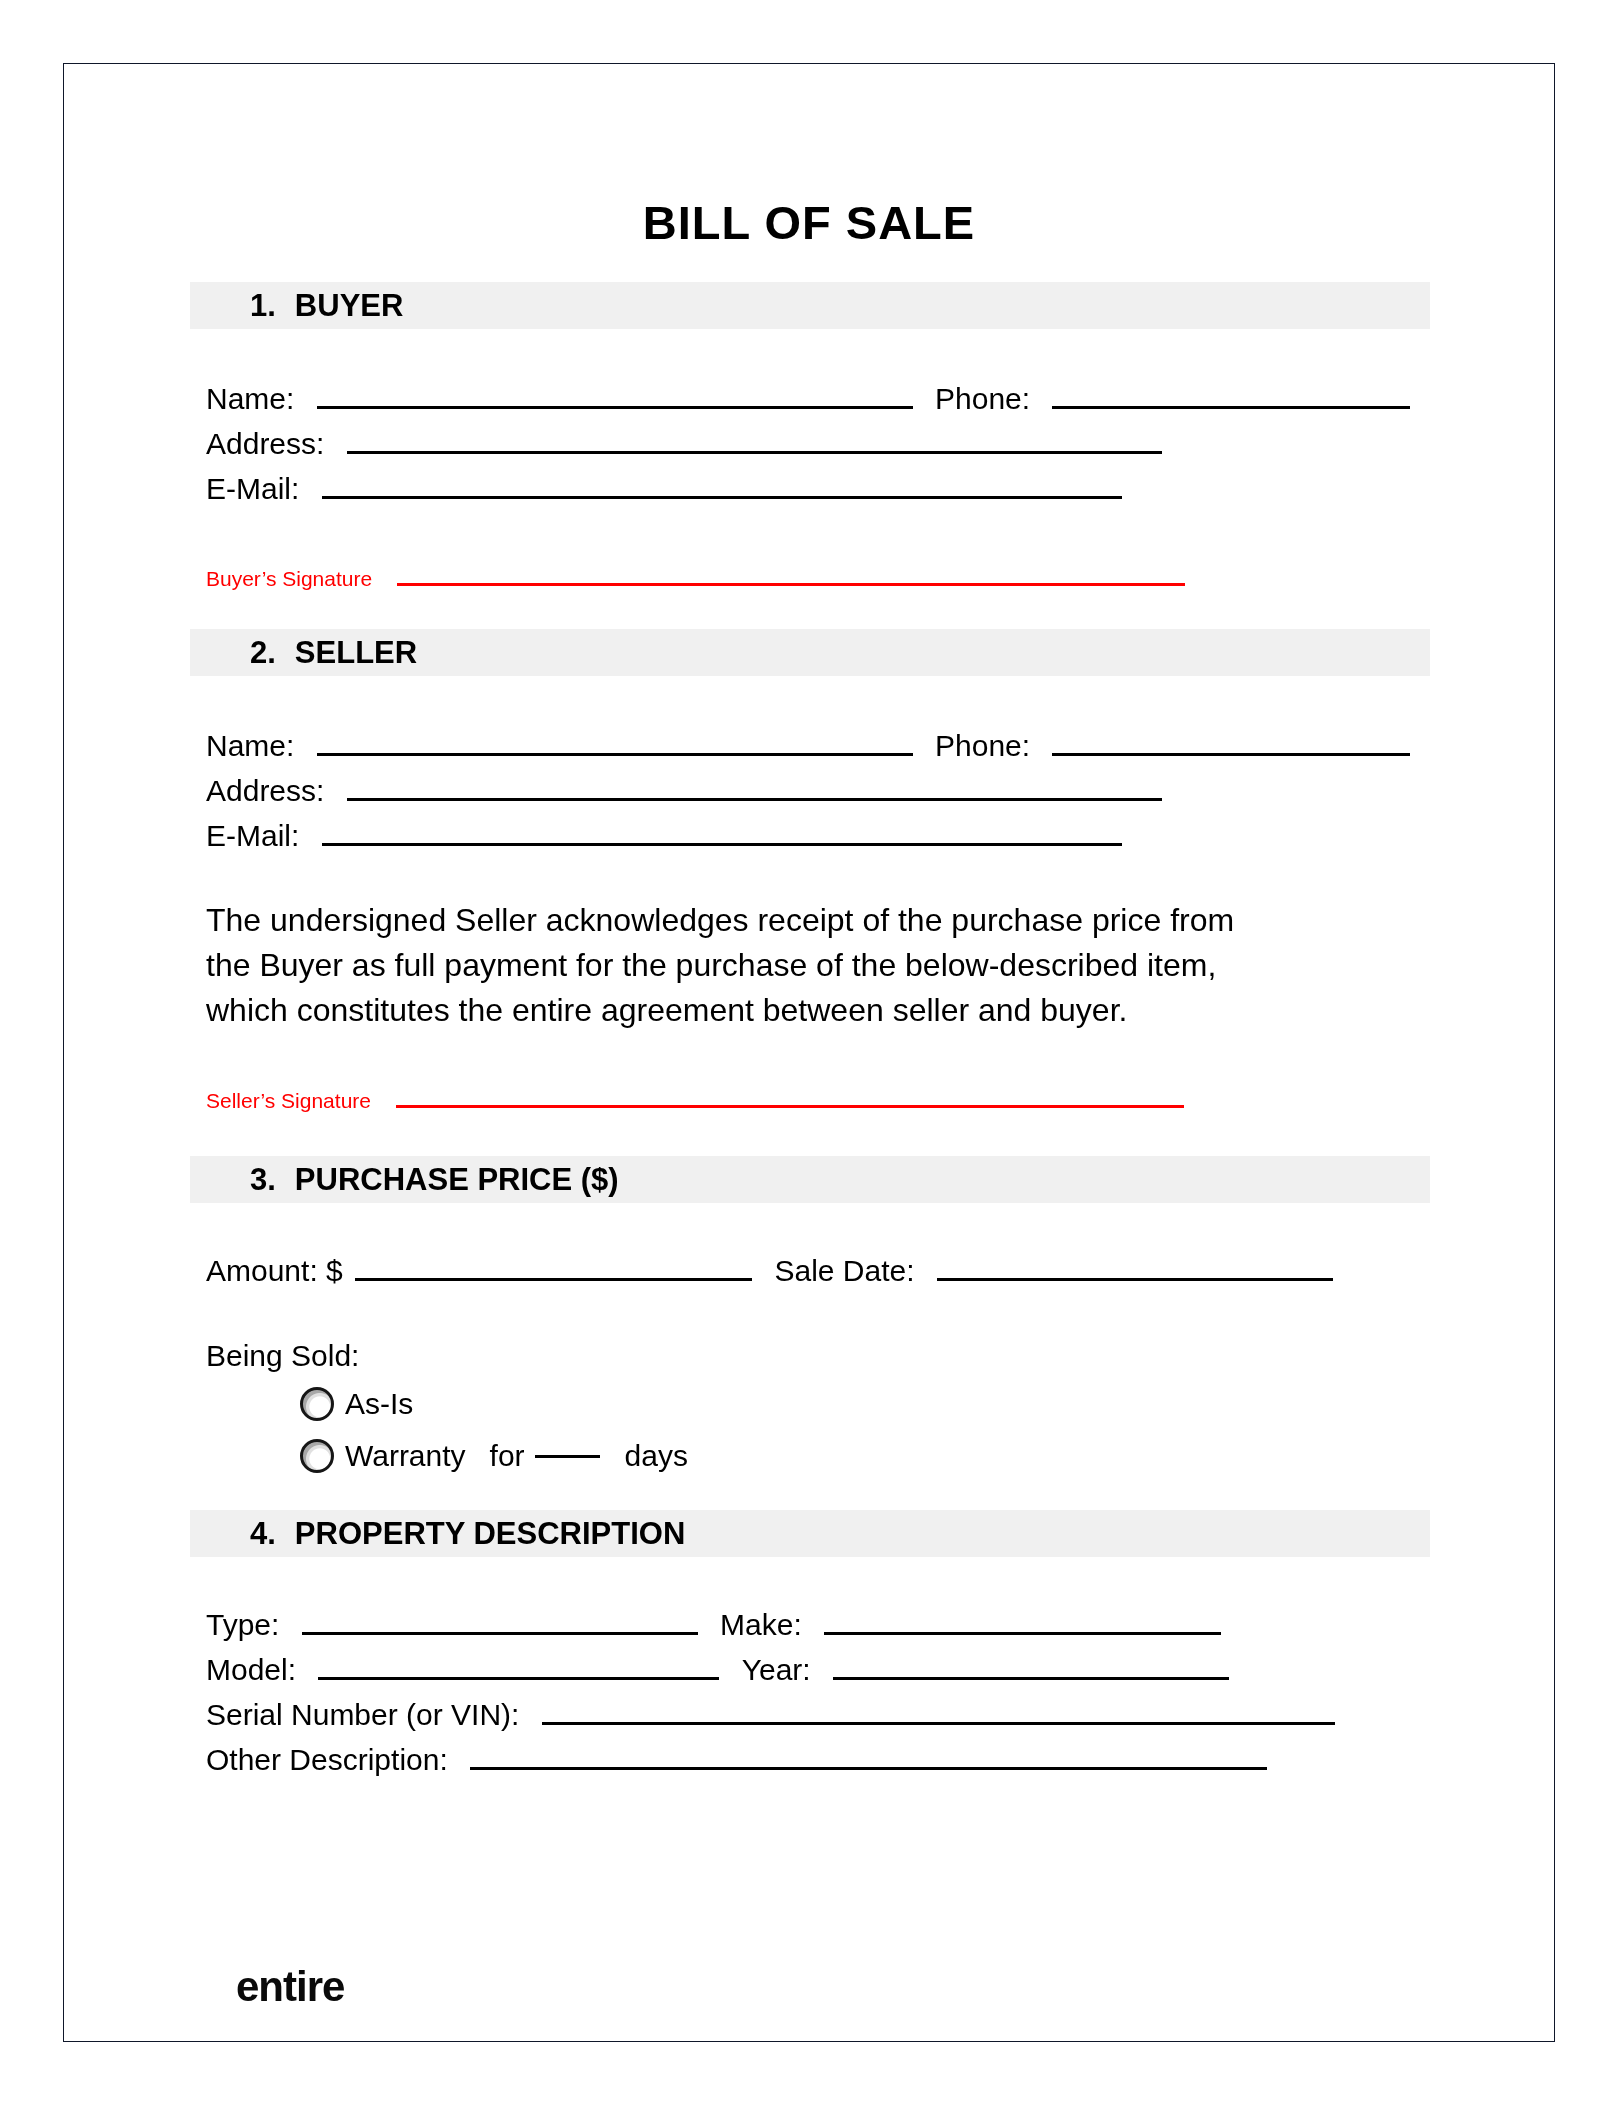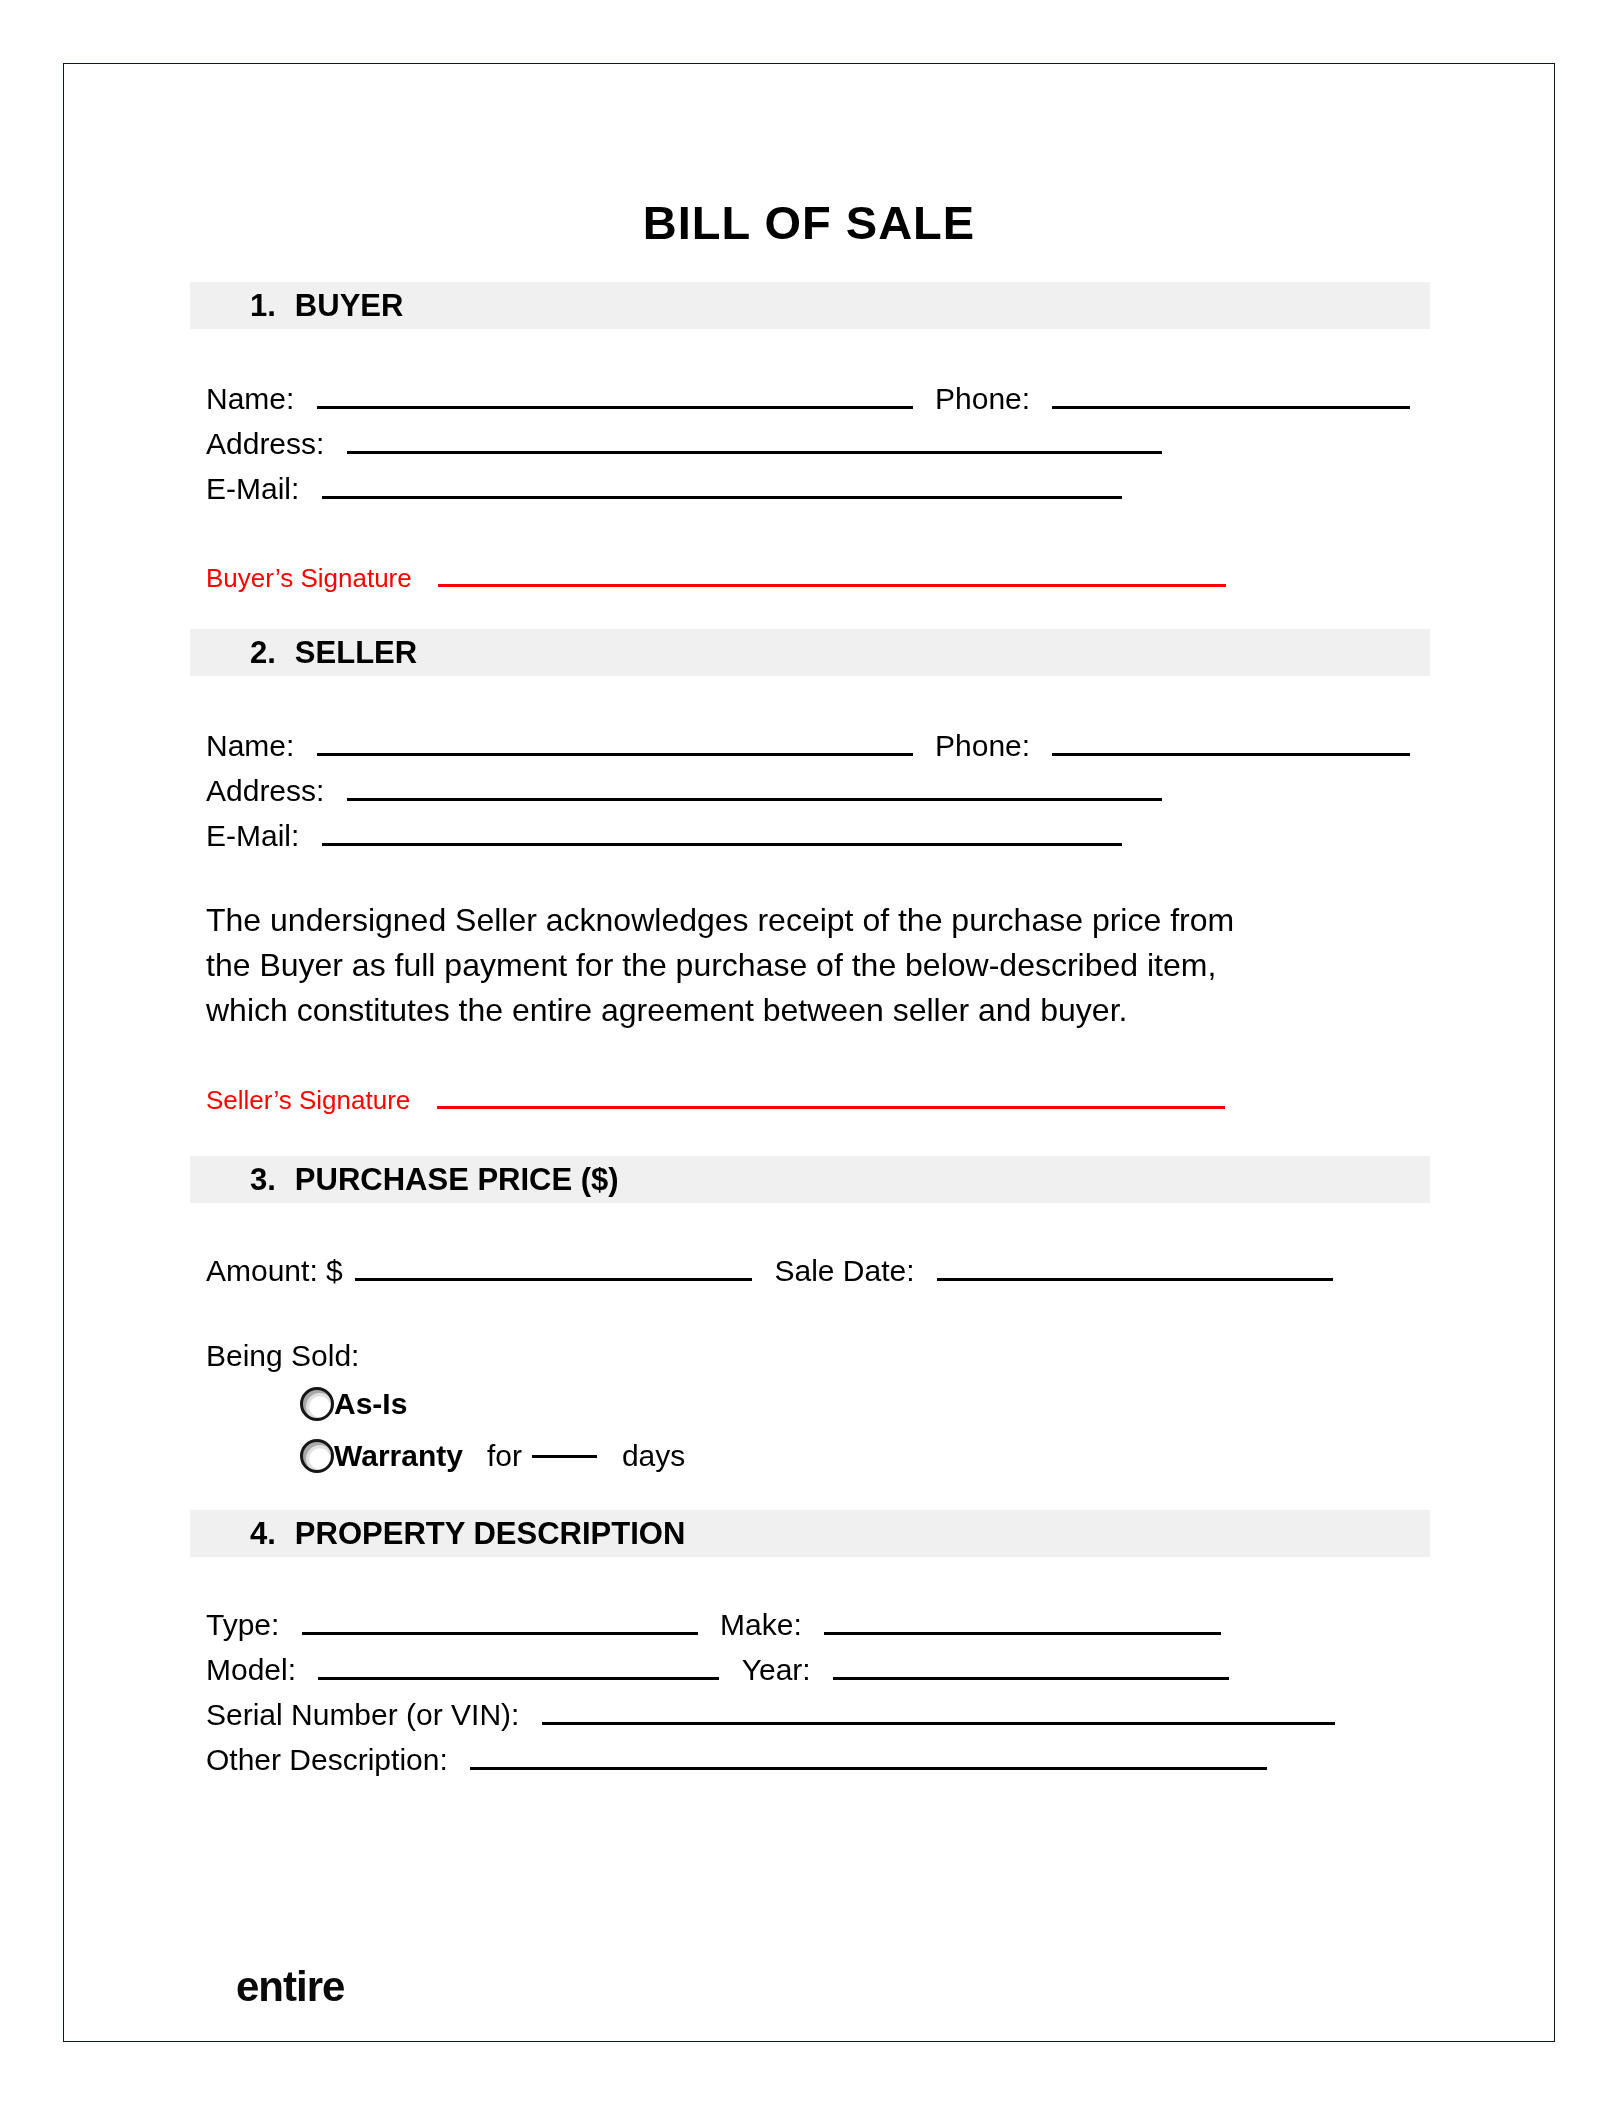--- a/index.html
+++ b/index.html
@@ -62,7 +62,7 @@
   .w65{width:65px;margin-left:10px;}
   .sig-row{
     margin-top:45px;margin-left:142px;
-    font-size:26px;line-height:45px;height:45px;
+    font-size:21px;line-height:45px;height:45px;
     color:#ff0000;white-space:nowrap;
   }
   .sig-row .blank{border-color:#ff0000;margin-left:19px;}

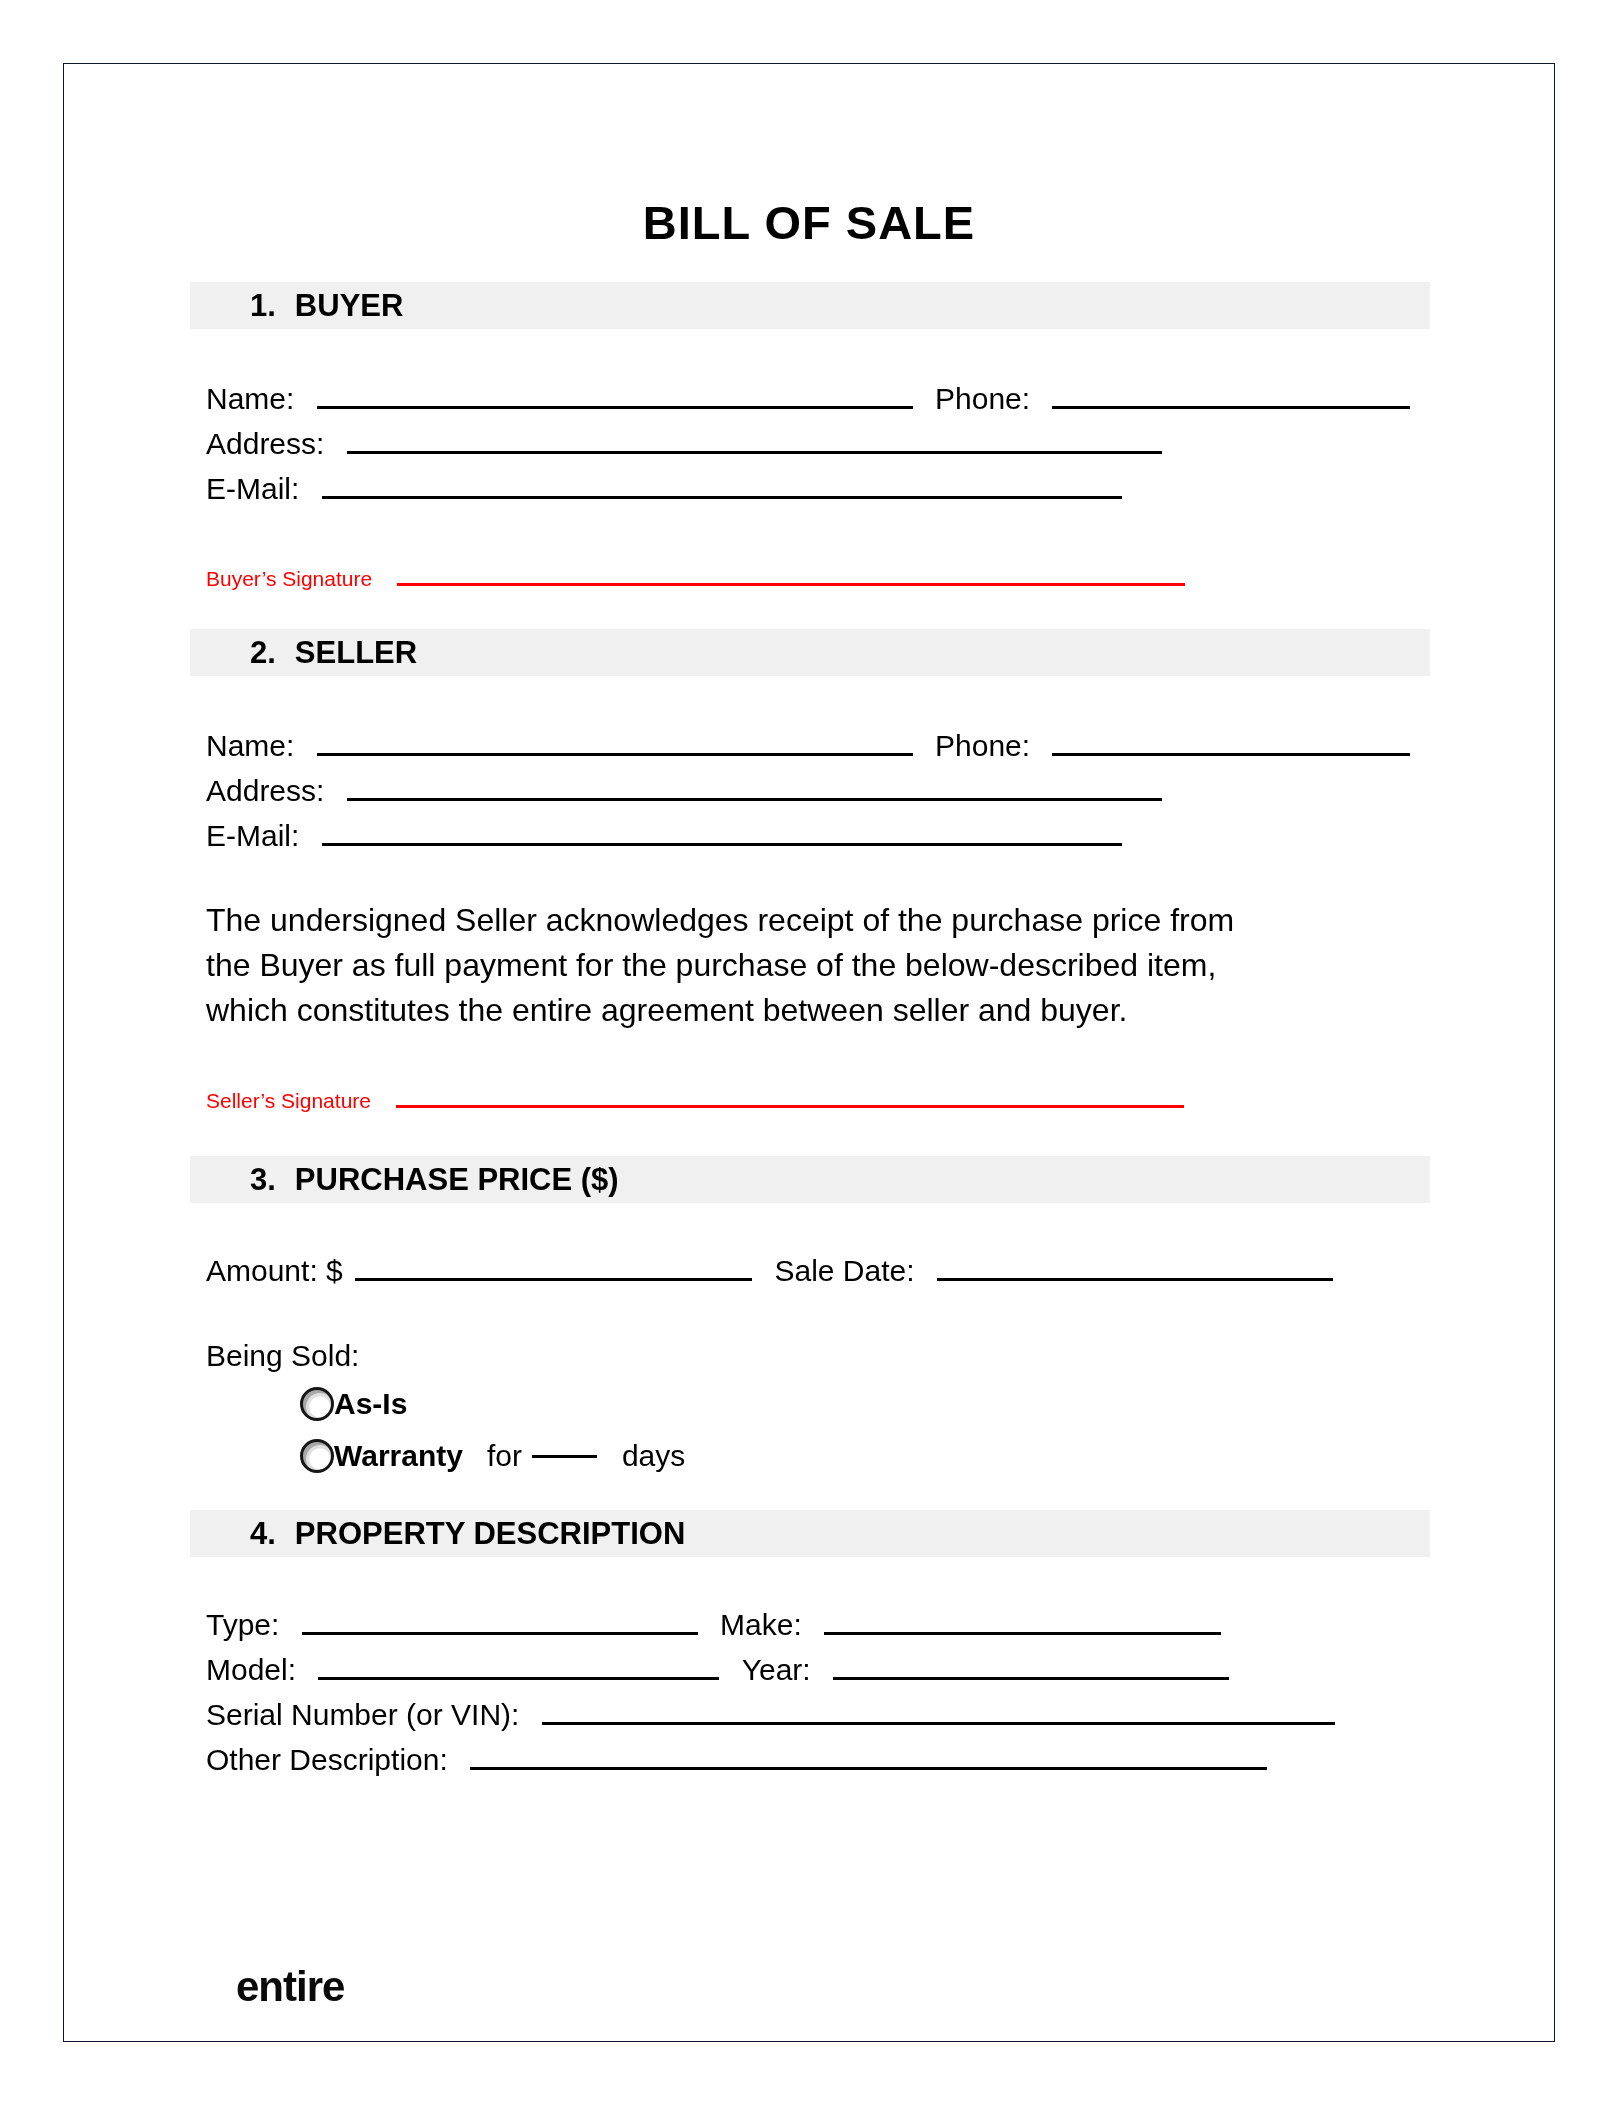--- a/index.html
+++ b/index.html
@@ -87,7 +87,7 @@
     background:radial-gradient(circle at 60% 60%, #ffffff 0 42%, #e0e0e0 46% 56%, #a8a8a8 60% 74%, #787878 78% 100%);
     flex:0 0 auto;
   }
-  .opt-label{font-weight:bold;}
+  .opt-label{font-weight:normal;margin-left:11px;}
   .opt-mid{margin-left:24px;}
   .opt-after{margin-left:25px;}
   .footer-logo{

